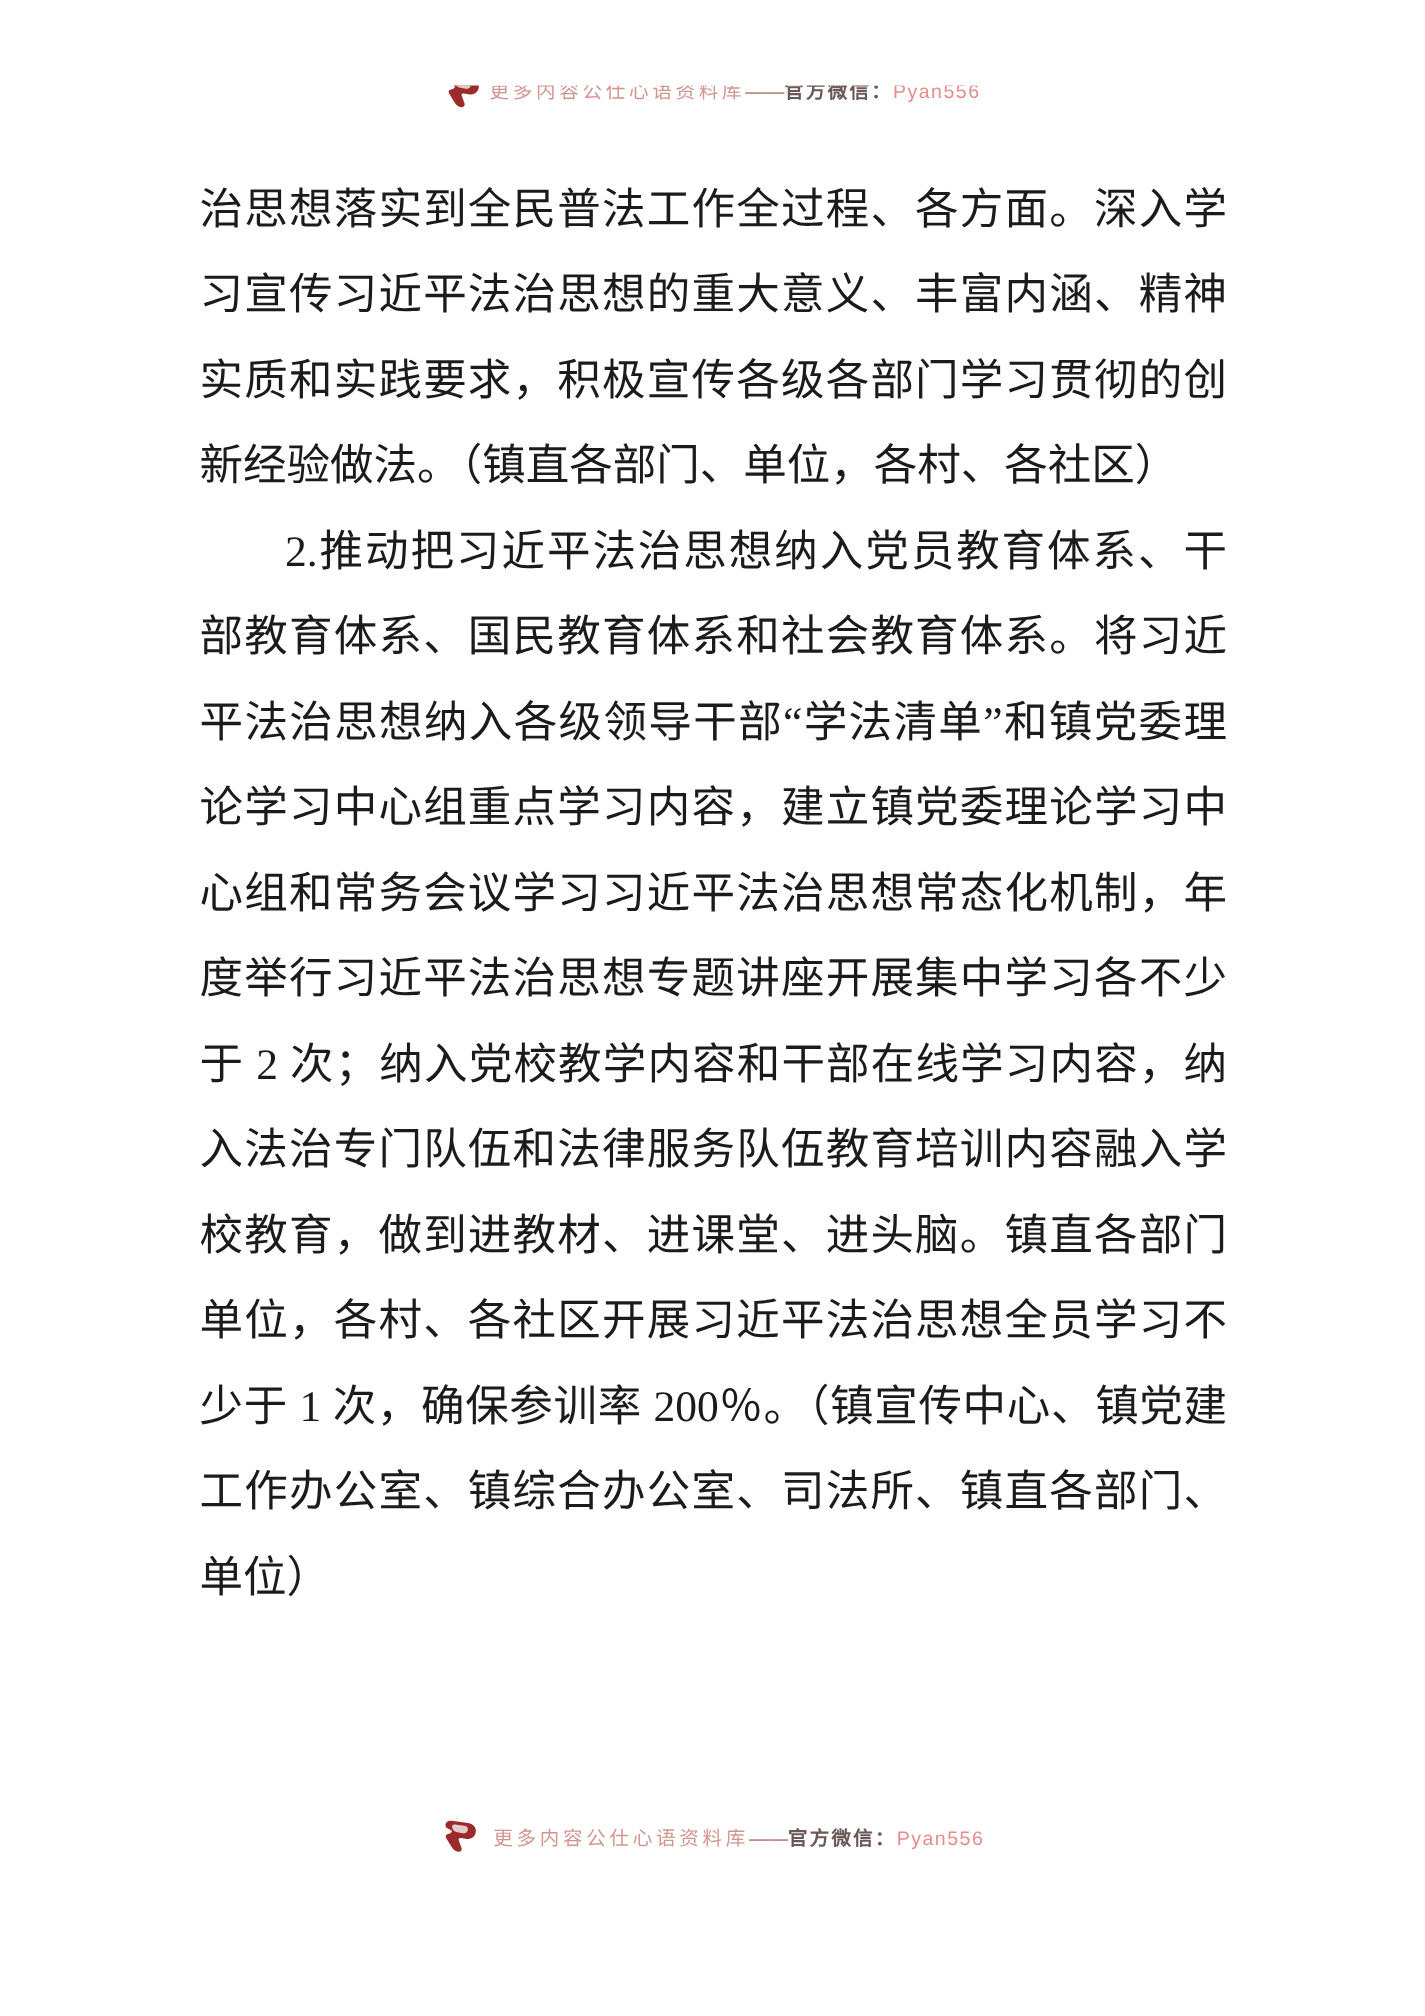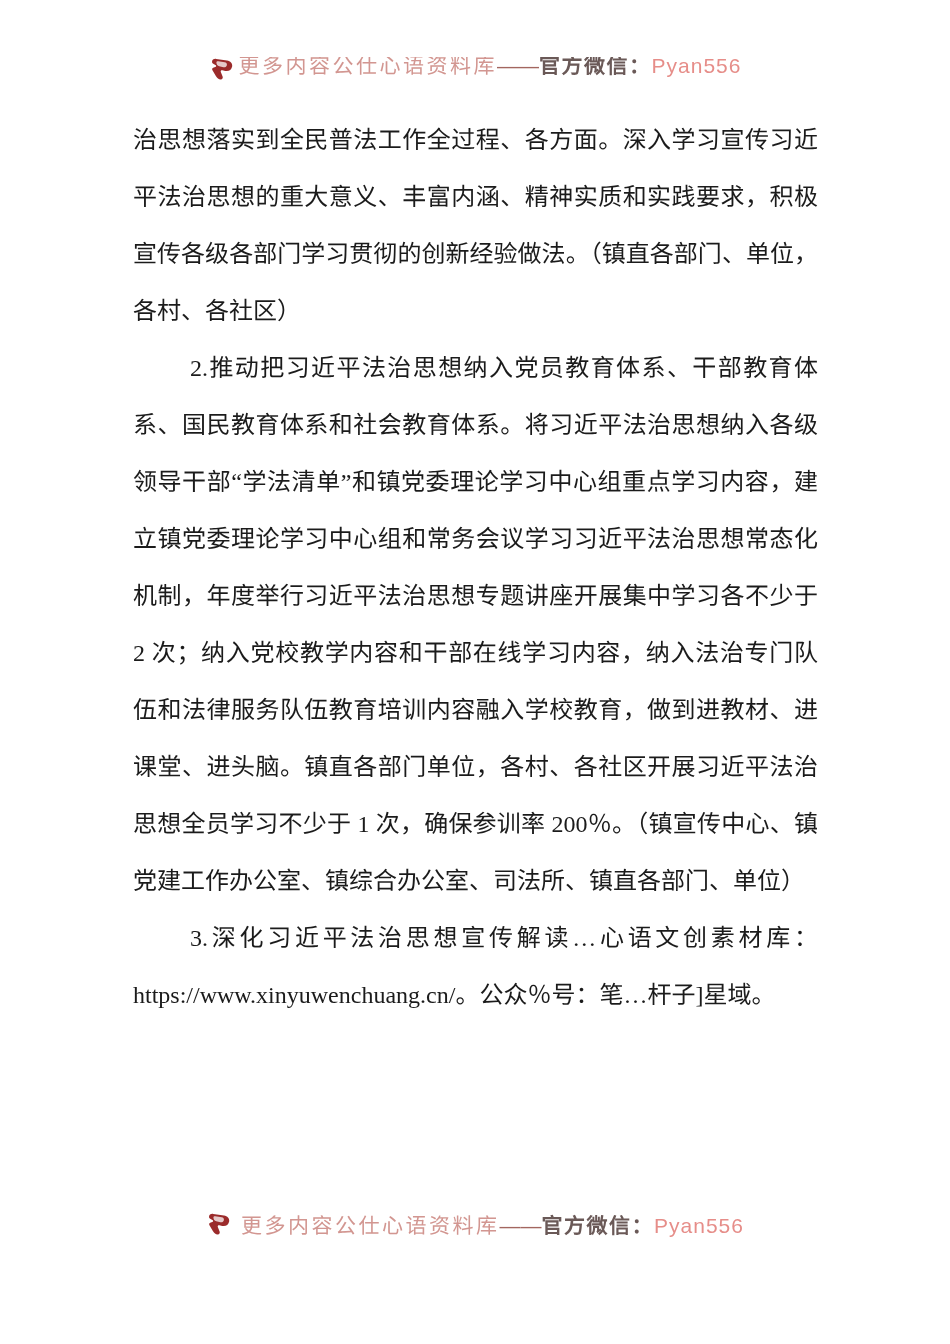--- a/index.html
+++ b/index.html
@@ -46,7 +46,7 @@
   }
   .wm-text {
     font-family: "Liberation Sans", "DejaVu Sans", sans-serif;
-    font-size: 21px;
+    font-size: 13px;
     letter-spacing: 2.5px;
     white-space: nowrap;
     color: #d99c97;

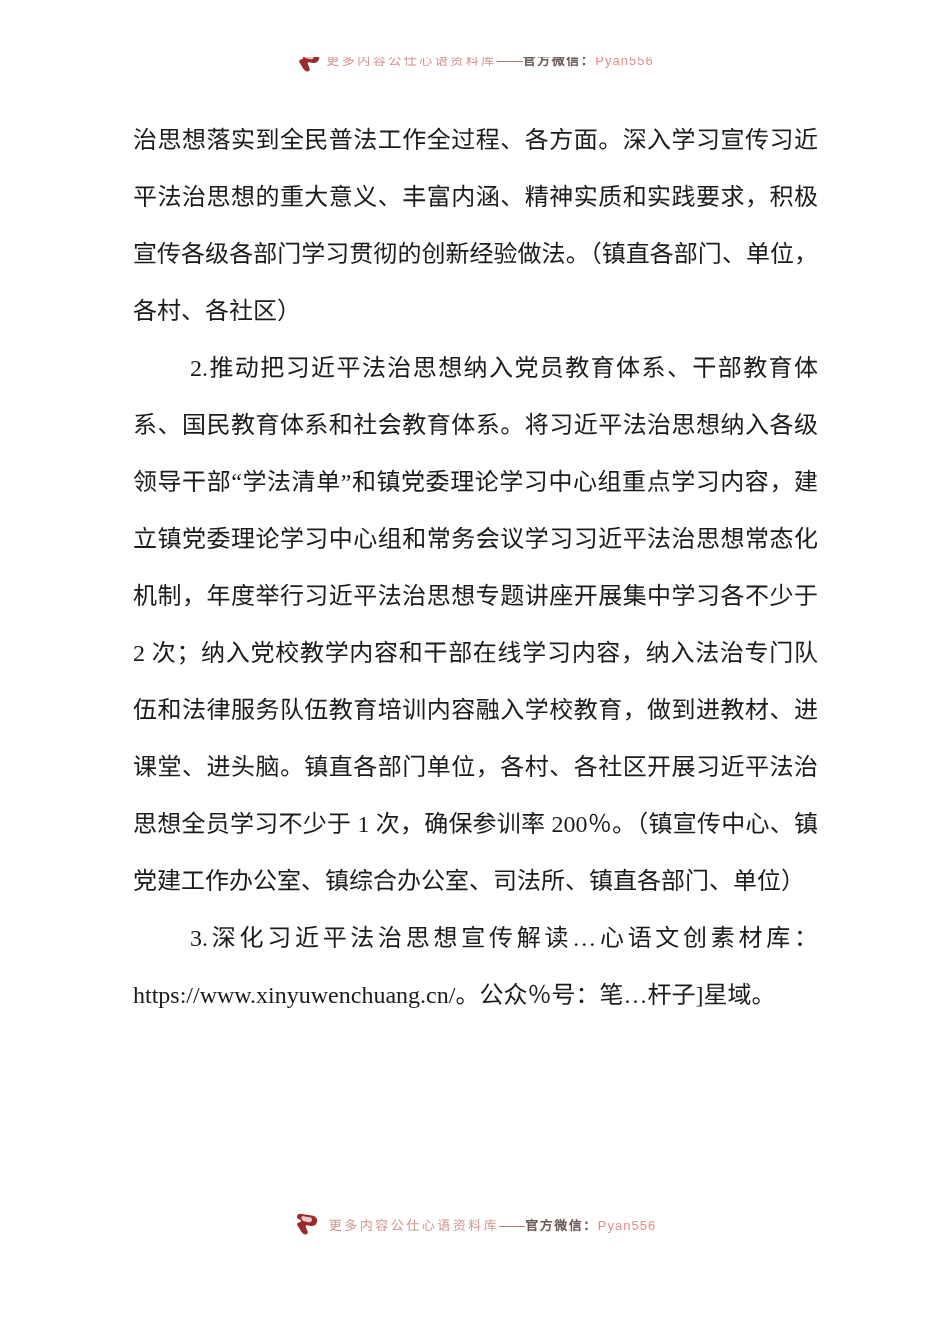--- a/index.html
+++ b/index.html
@@ -78,7 +78,7 @@
   .para {
     margin: 0;
     color: #1b1b1b;
-    font-size: 24px;
+    font-size: 29px;
     line-height: 57px;
     text-align: justify;
     text-justify: inter-ideograph;

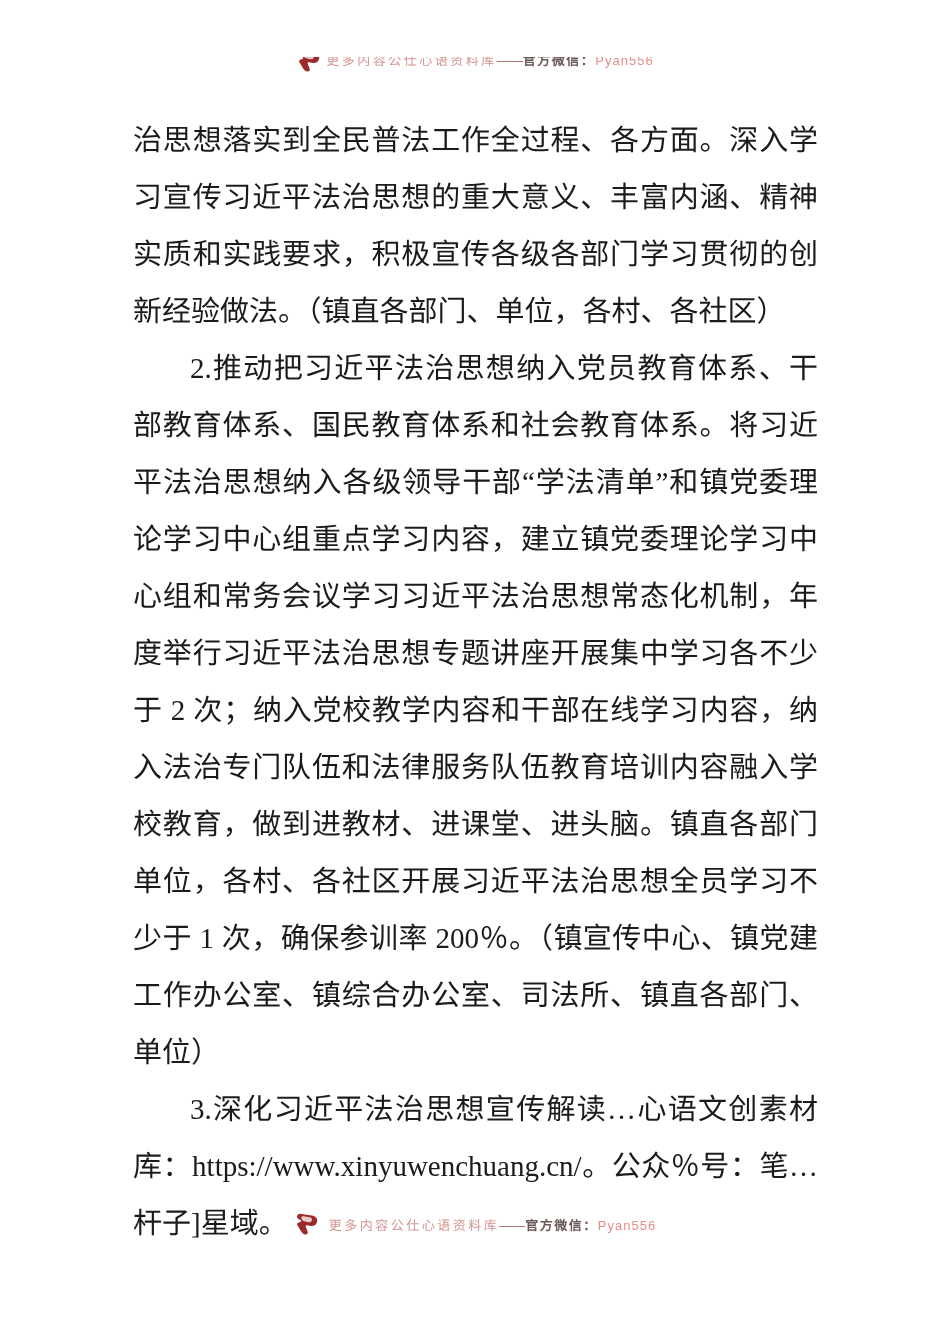--- a/index.html
+++ b/index.html
@@ -117,7 +117,6 @@
 
     <p class="para indent">2.推动把习近平法治思想纳入党员教育体系、干部教育体系、国民教育体系和社会教育体系。将习近平法治思想纳入各级领导干部“学法清单”和镇党委理论学习中心组重点学习内容，建立镇党委理论学习中心组和常务会议学习习近平法治思想常态化机制，年度举行习近平法治思想专题讲座开展集中学习各不少于 2 次；纳入党校教学内容和干部在线学习内容，纳入法治专门队伍和法律服务队伍教育培训内容融入学校教育，做到进教材、进课堂、进头脑。镇直各部门单位，各村、各社区开展习近平法治思想全员学习不少于 1 次，确保参训率 200％。（镇宣传中心、镇党建工作办公室、镇综合办公室、司法所、镇直各部门、单位）</p>
 
-    <p class="para indent lastline-left">3.深化习近平法治思想宣传解读…心语文创素材库：https://www.xinyuwenchuang.cn/。公众％号：笔…杆子]星域。</p>
 
 
   </div>

